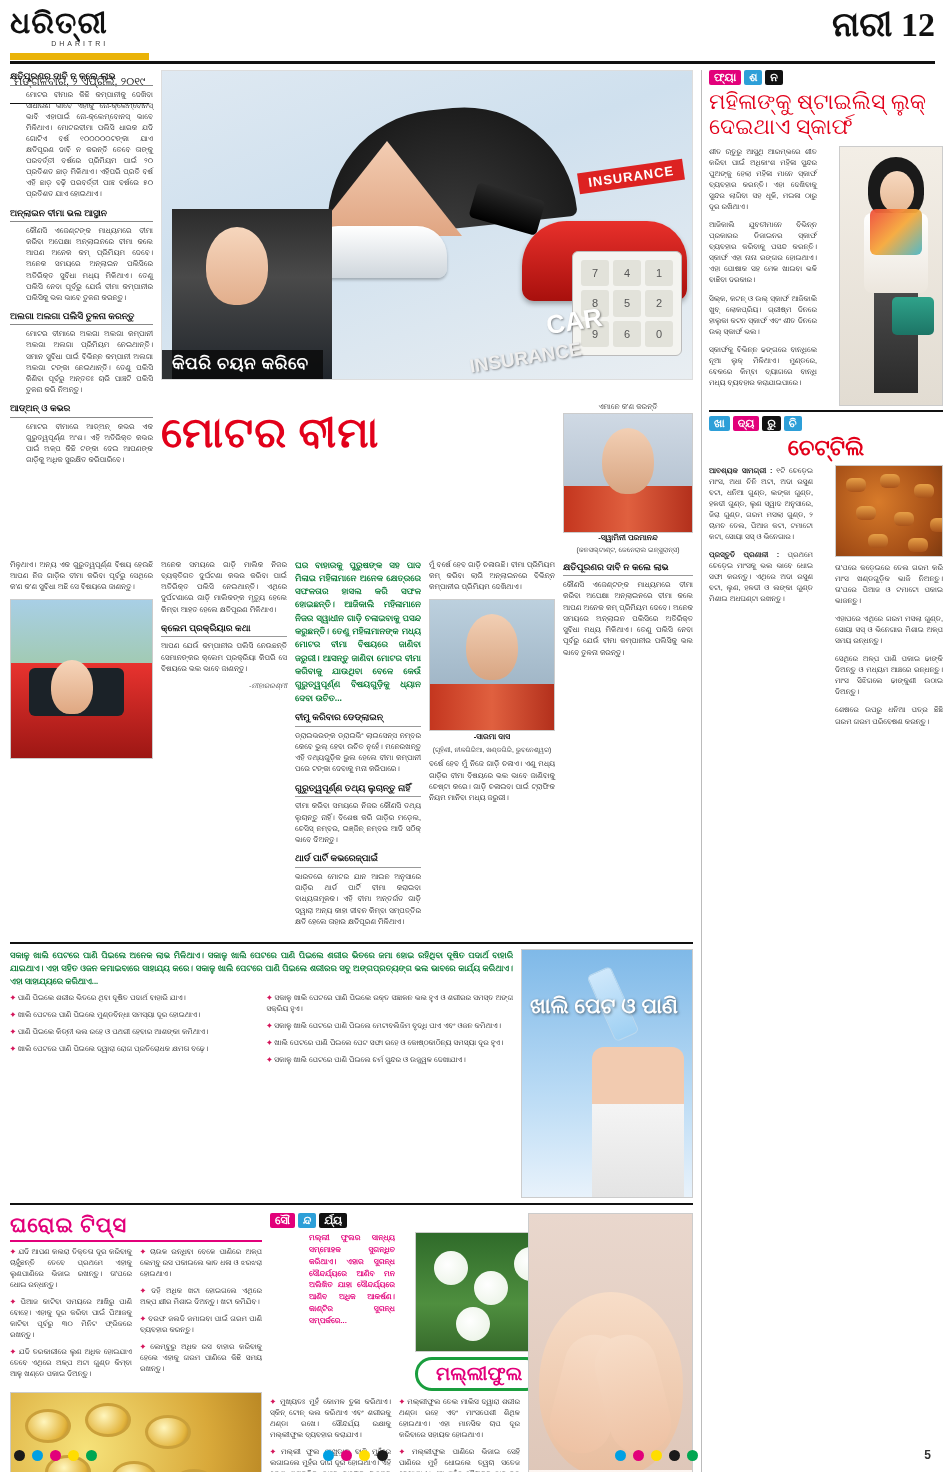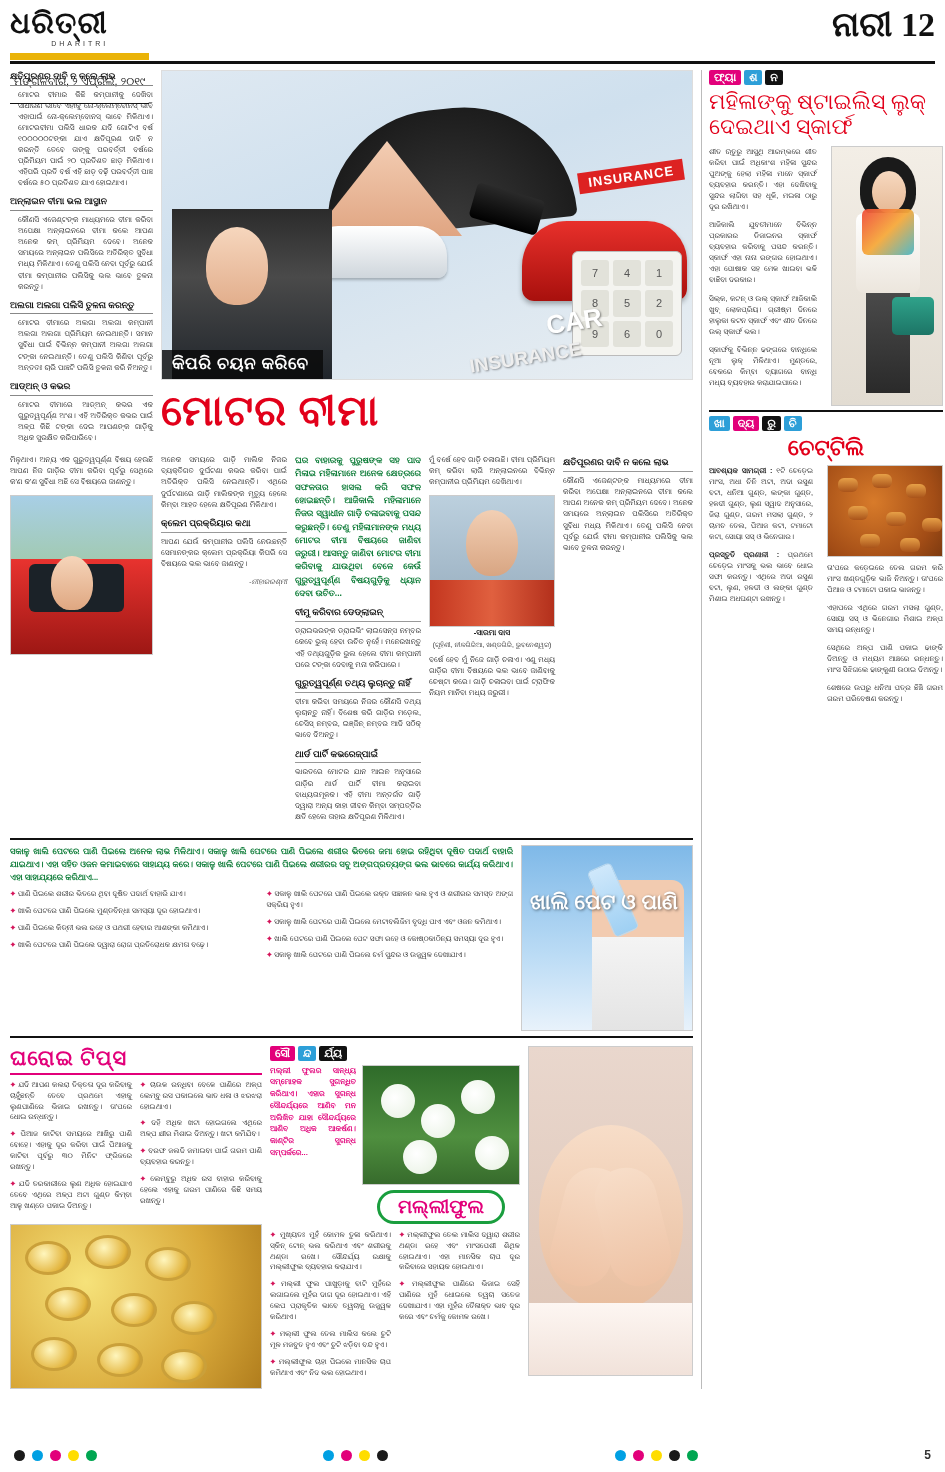--- a/index.html
+++ b/index.html
@@ -64,7 +64,7 @@
     font-weight: bold; font-size: 9px; color: #111;
     border-bottom: 1px solid #888; margin-bottom: 3px; padding-bottom: 1px;
   }
-  .micro-p { margin: 0 0 7px 8px; }
+  .micro-p { margin: 0 0 7px 16px; }
 
   
   .hero {

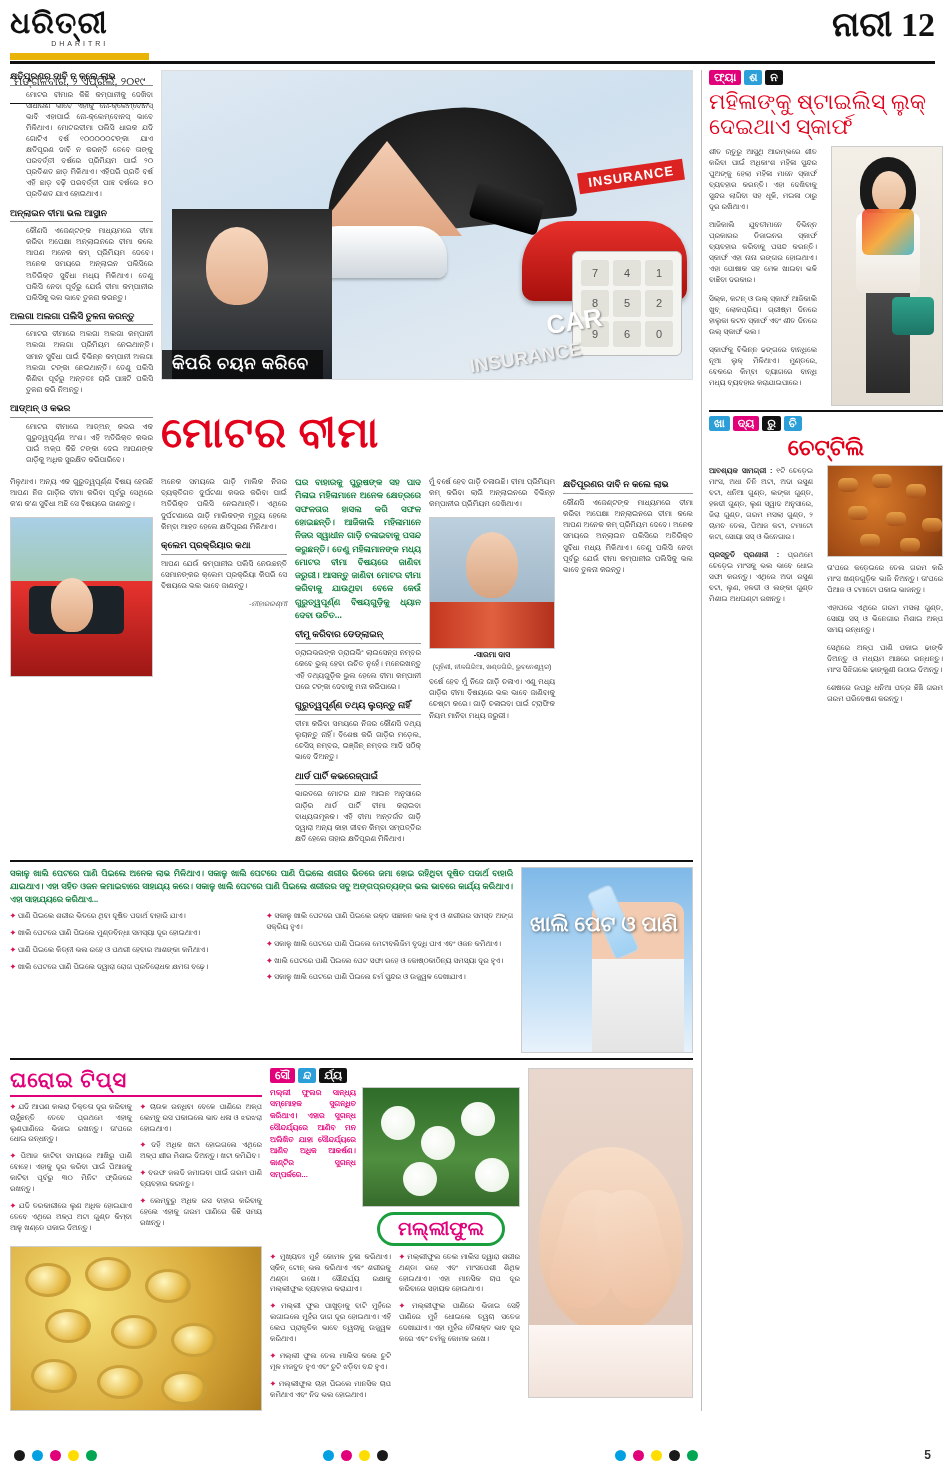--- a/index.html
+++ b/index.html
@@ -299,7 +299,7 @@
   }
   .r-body { font-size: 7.3px; line-height:1.52; text-align:justify; color:#1a1a1a; }
   .r-body p { margin: 0 0 7px; }
-  .r-split { display:grid; grid-template-columns: 108px 1fr; gap: 14px; }
+  .r-split { display:grid; grid-template-columns: 108px 1fr; gap: 22px; }
   .model-photo {
     height: 260px; border:1px solid #ccc; overflow:hidden; position:relative;
     background: linear-gradient(180deg,#f3eee6,#e2dcd2);

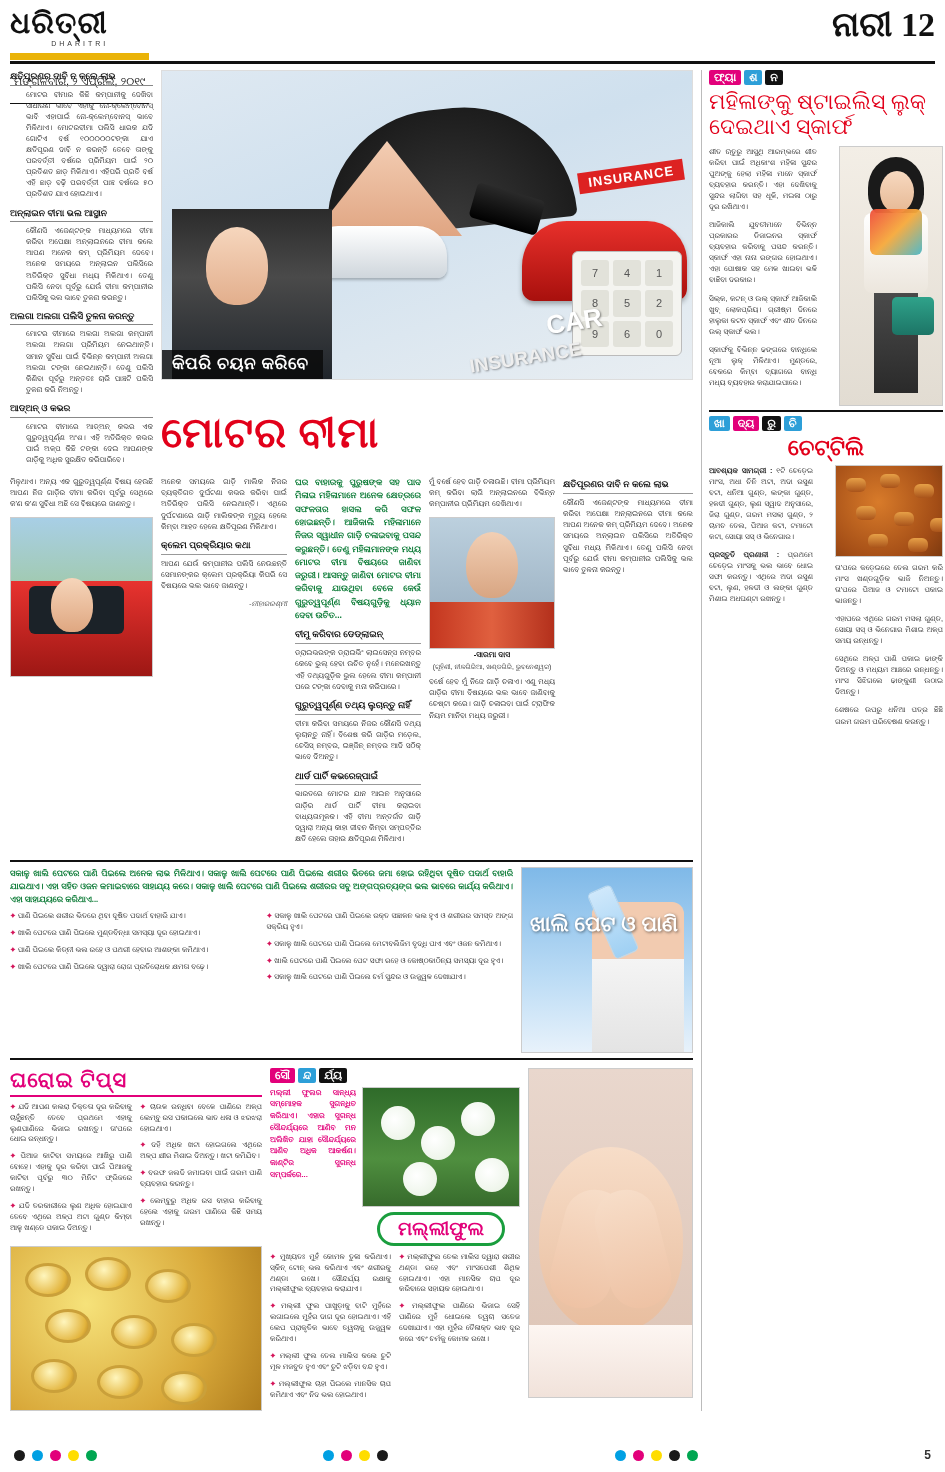--- a/index.html
+++ b/index.html
@@ -410,6 +410,14 @@
         </div>
         <div>
           <div class="headline-red">ମୋଟର ବୀମା</div>
+        </div>
+        <div>
+          <div style="font-size:7.4px;text-align:center;color:#333;margin-bottom:2px;">ଏମାନେ କ'ଣ କରନ୍ତି</div>
+          <div class="portrait">
+              <div class="shawl"></div>
+            </div>
+          <div class="byline-name">-ସ୍ୱାମିନୀ ପରମାନନ୍ଦ</div>
+          <div class="cap-small">(କନସଲ୍‌ଟାଣ୍ଟ, ଜେନେରାଲ ଇନ୍‌ସୁରାନ୍ସ)</div>
         </div>
       </div>
 

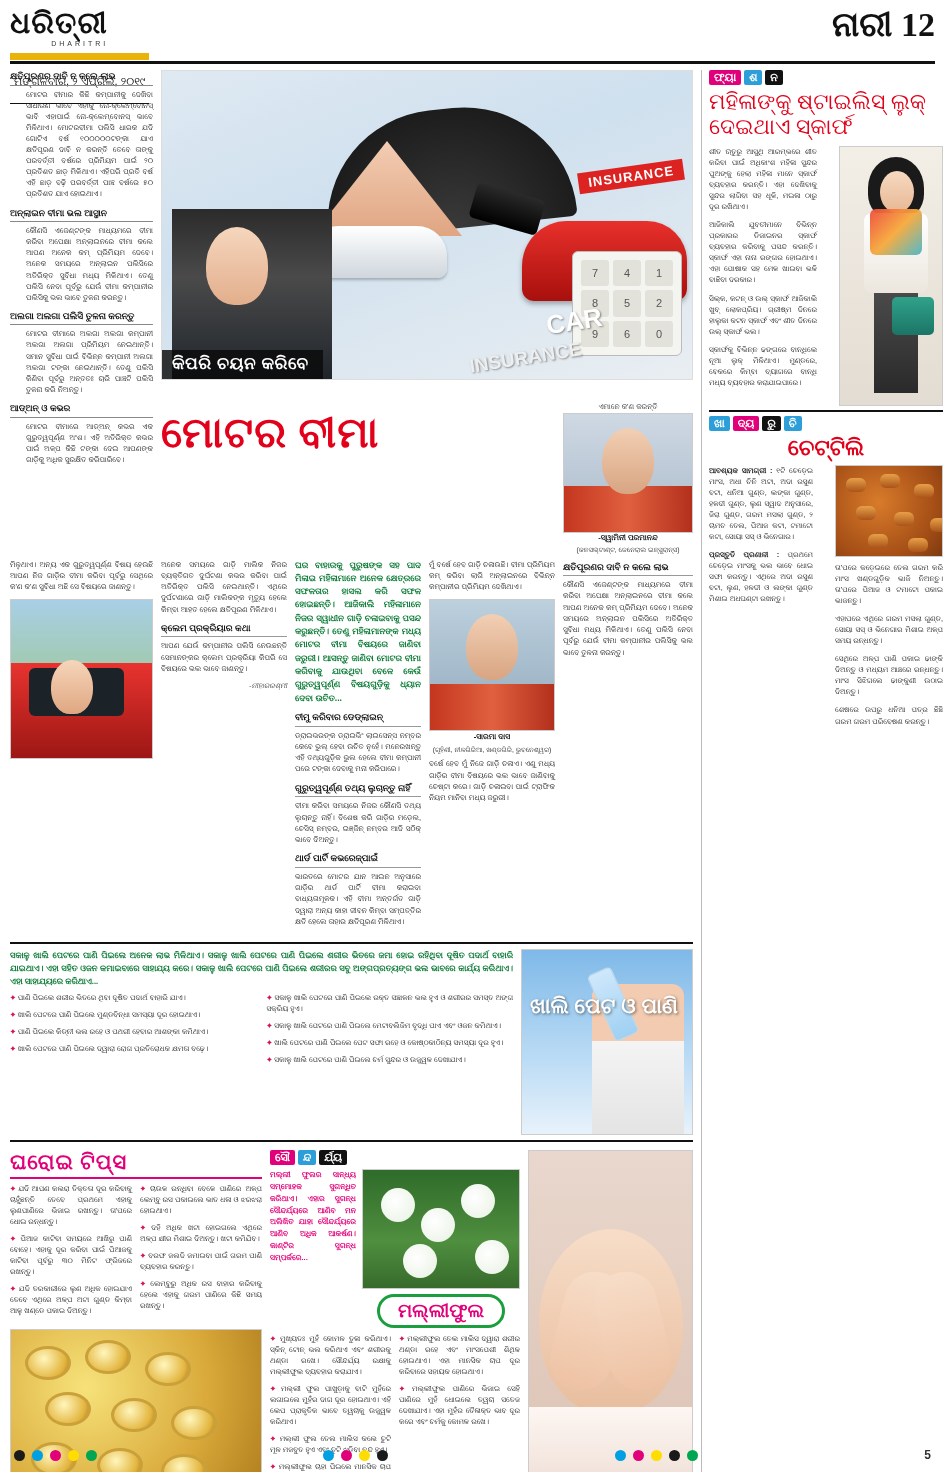--- a/index.html
+++ b/index.html
@@ -210,7 +210,7 @@
   .bullet-list div { margin-bottom: 6px; text-align: justify; }
   .bullet-list .bp:before { content:"✦ "; color:#d4145a; }
   .water-photo {
-    position:relative; height: 186px; border:1px solid #ccc; overflow:hidden;
+    position:relative; height: 249px; border:1px solid #ccc; overflow:hidden;
     background: linear-gradient(180deg,#7fb9e8 0%, #bcdcf5 60%, #e8f2fb 100%);
   }
   .water-photo .girl {

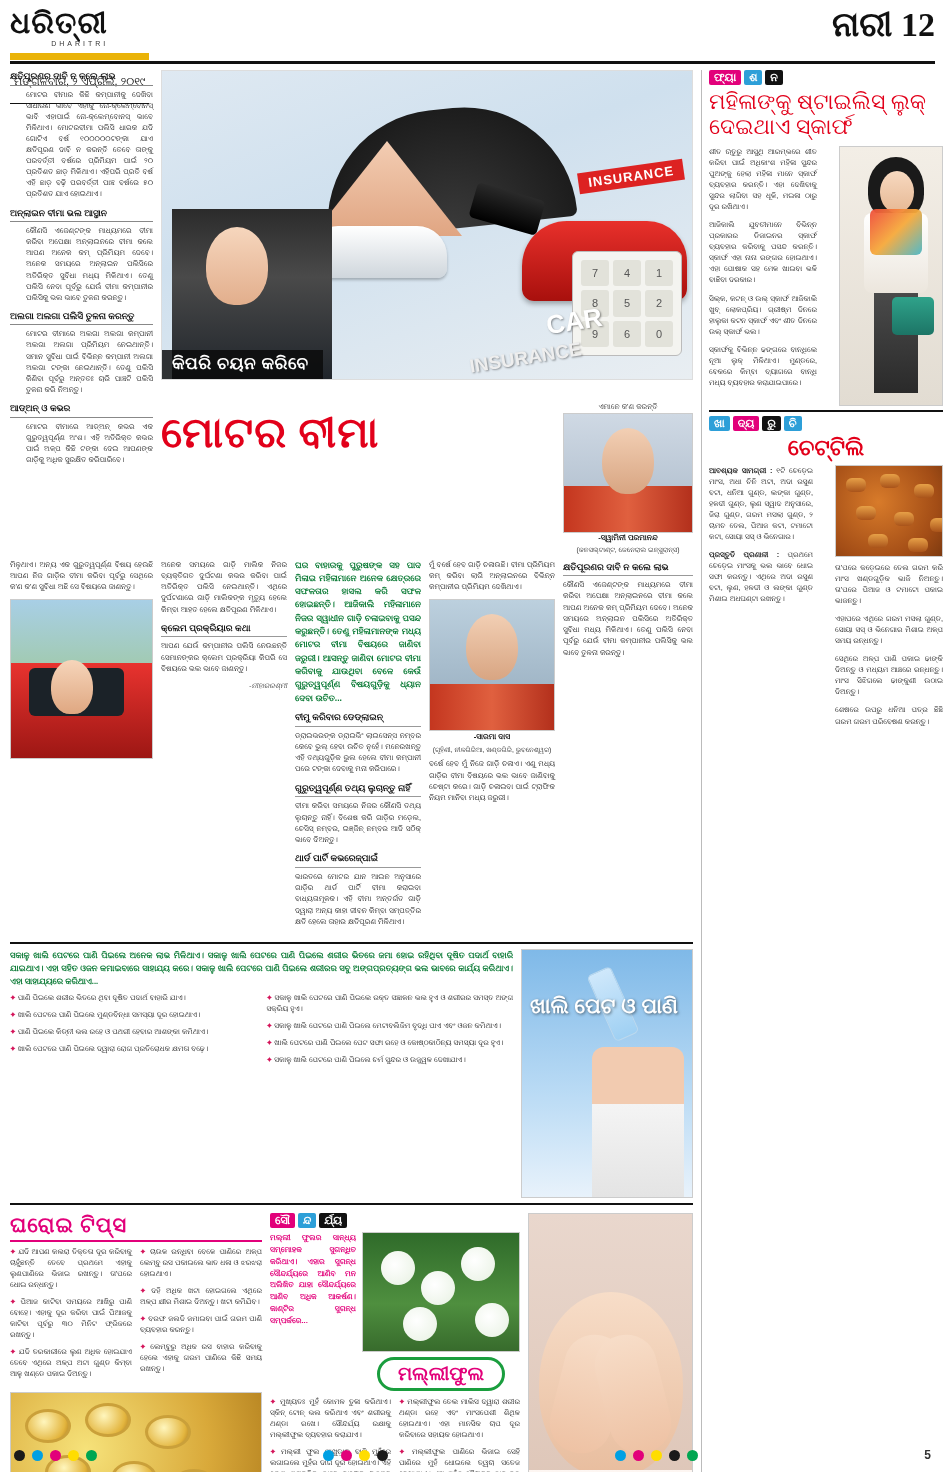--- a/index.html
+++ b/index.html
@@ -528,7 +528,7 @@
             <span class="alt">ନ୍ଦ</span>
             <span class="alt2">ର୍ଯ୍ୟ</span>
           </div>
-          <div style="display:grid;grid-template-columns:86px 1fr;gap:6px;">
+          <div style="display:grid;grid-template-columns:86px 1fr;gap:20px;margin-left:39px;">
             <div class="pink-lead">ମଲ୍ଲୀ ଫୁଲର ସାନ୍ଧ୍ୟ ସମ୍ମୋହକ ସୁଗନ୍ଧିତ କରିଥାଏ। ଏହାର ସୁଗନ୍ଧ ସୌନ୍ଦର୍ଯ୍ୟରେ ଆଣିବ ମନ ଅଲିଖିତ ଯାହା ସୌନ୍ଦର୍ଯ୍ୟରେ ଆଣିବ ଅଧିକ ଆକର୍ଷଣ। କାଣ୍ଟିର ସୁଗନ୍ଧ ସମ୍ପର୍କରେ...</div>
             <div>
               <div class="flower-photo">

